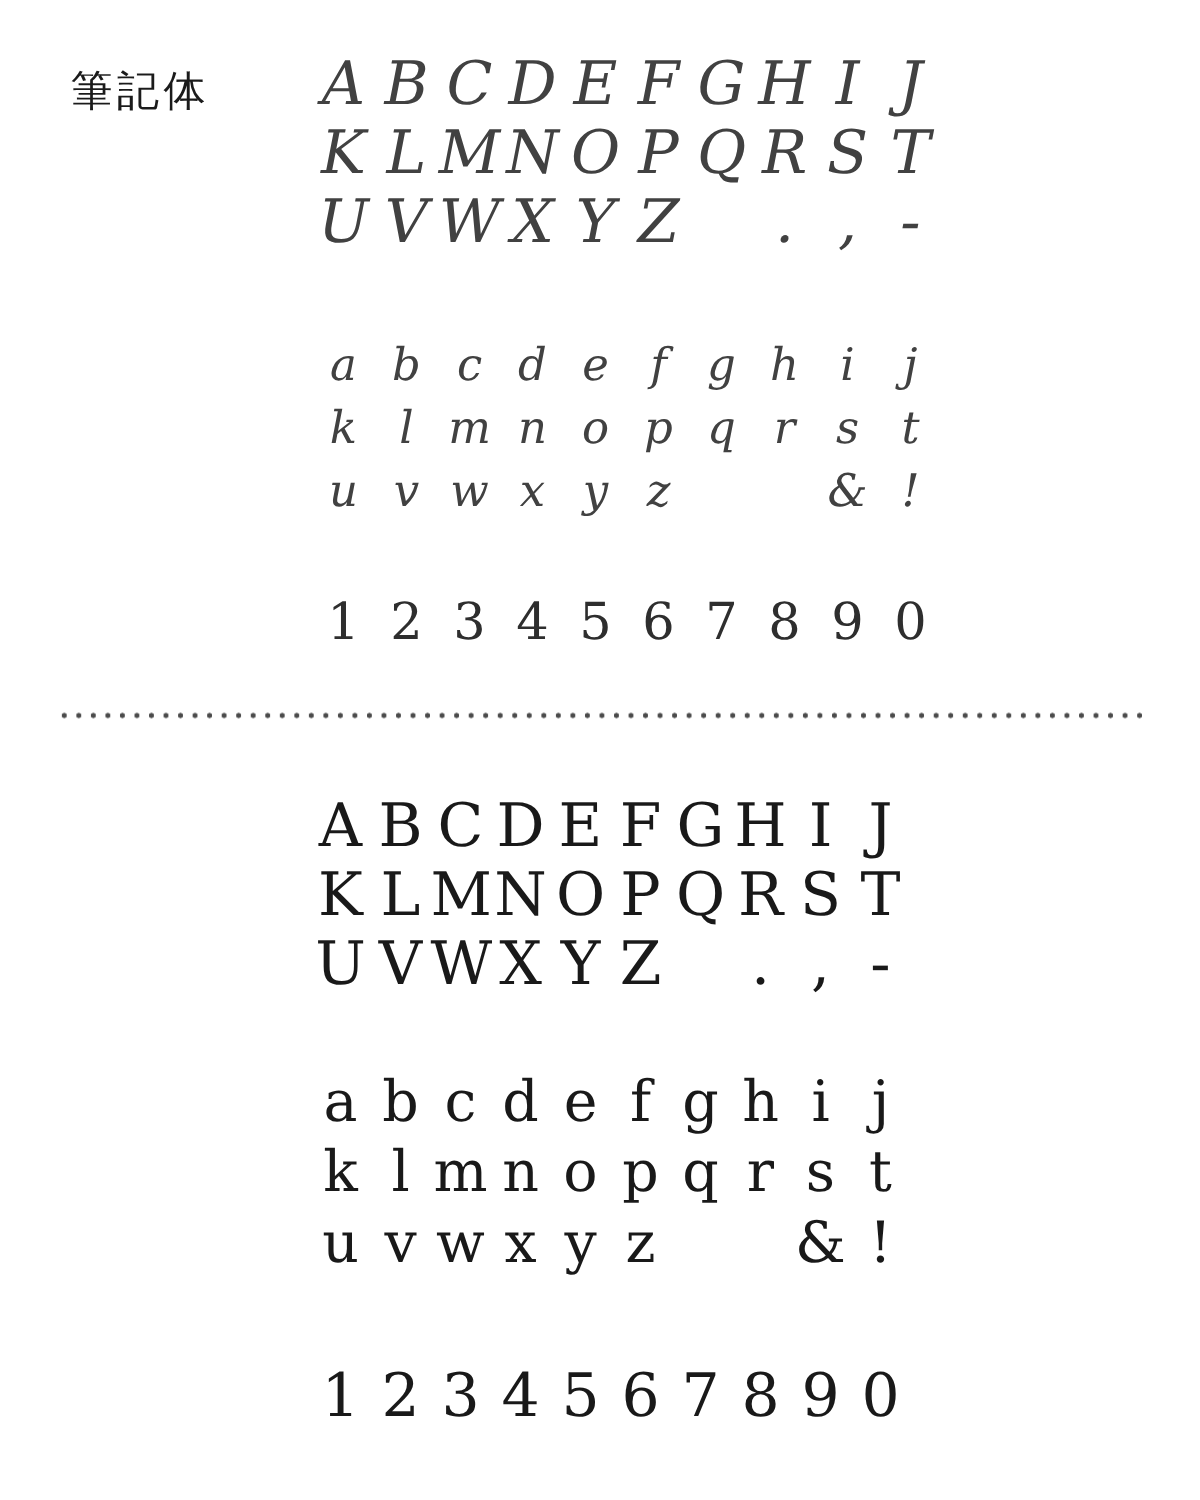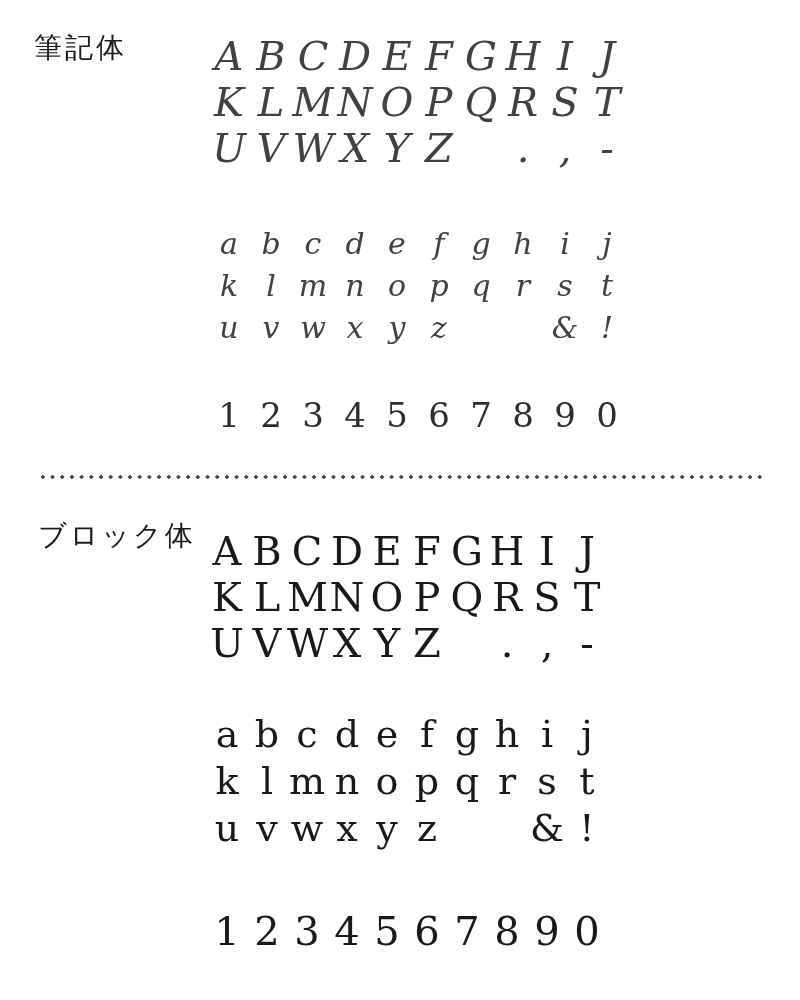--- a/index.html
+++ b/index.html
@@ -17,7 +17,7 @@
 
   .section-label {
     position: absolute;
-    margin: 4px;
+    margin: 17px;
     font-weight: 500;
     color: #1b1b1b;
     font-size: 28px;

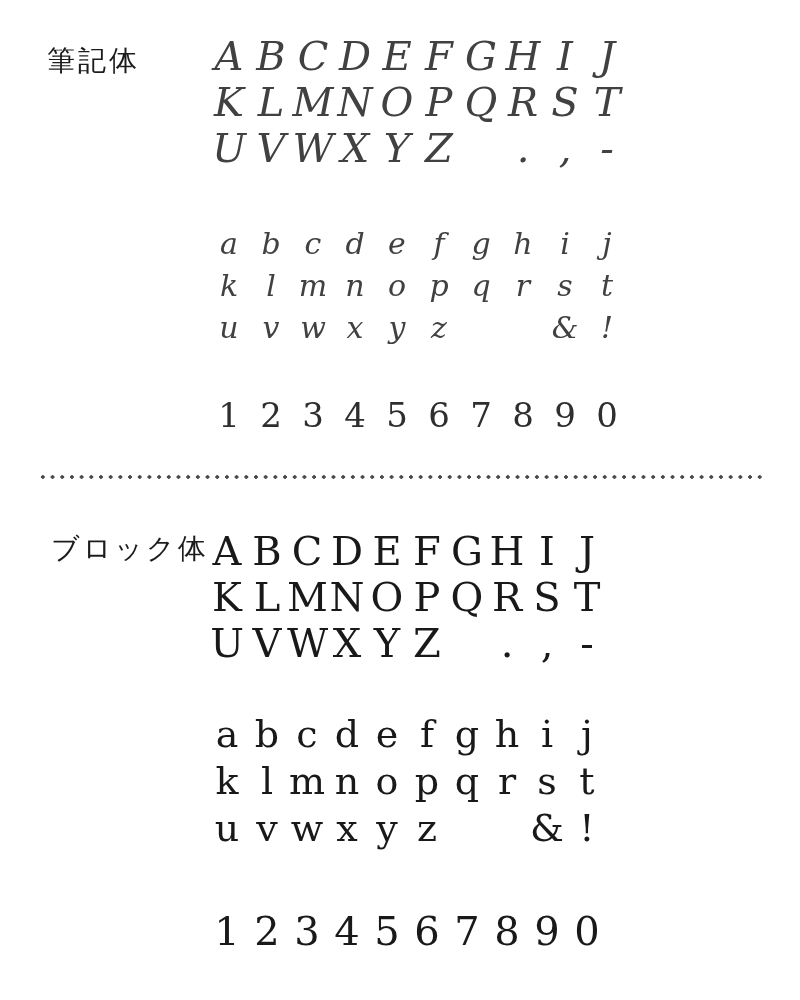--- a/index.html
+++ b/index.html
@@ -181,7 +181,6 @@
 
   <div class="divider"></div>
 
-  <h2 class="section-label" id="block-label">ブロック体</h2>
 
   <div class="glyph-group block" id="block-upper">
     <div class="glyph-row">

